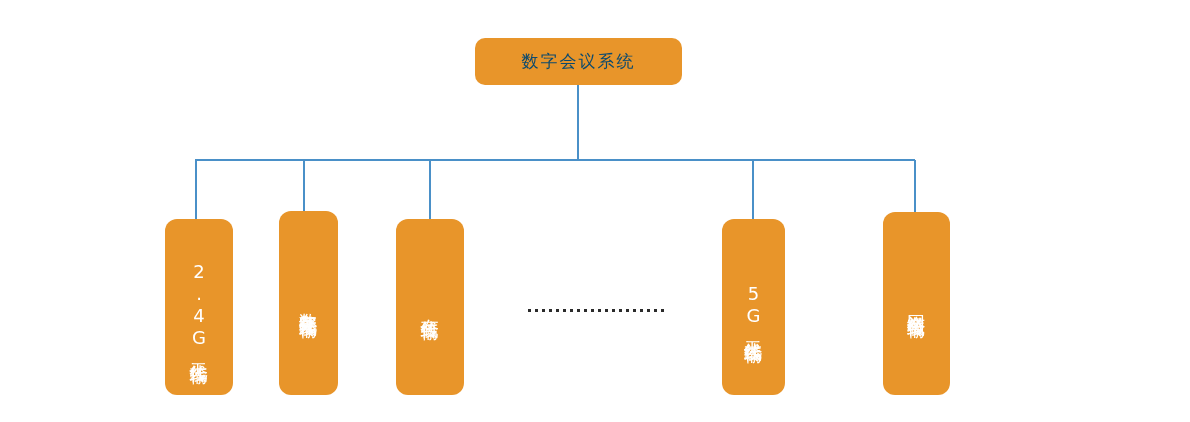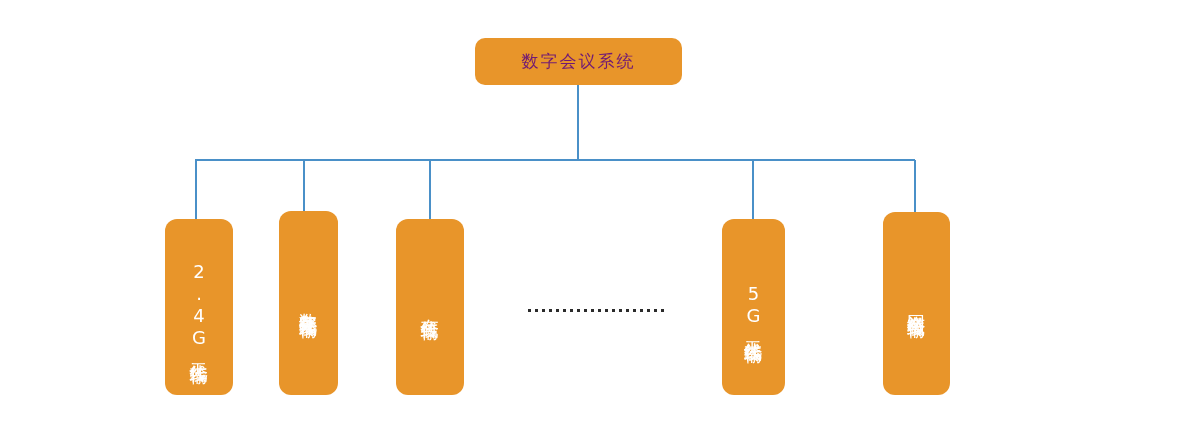--- a/index.html
+++ b/index.html
@@ -41,7 +41,7 @@
     font-size: 17px;
     letter-spacing: 2px;
     line-height: 1.2;
-    color: #701a75;
+    color: #0c4a6e;
     white-space: nowrap;
   }
   .node-label-v {

